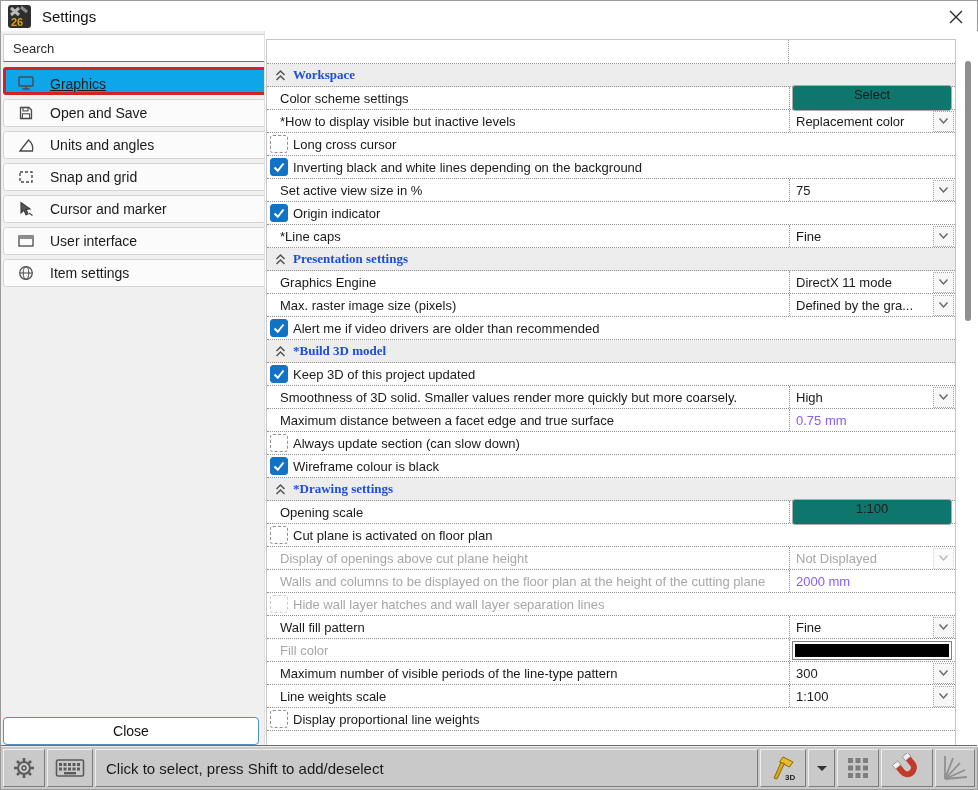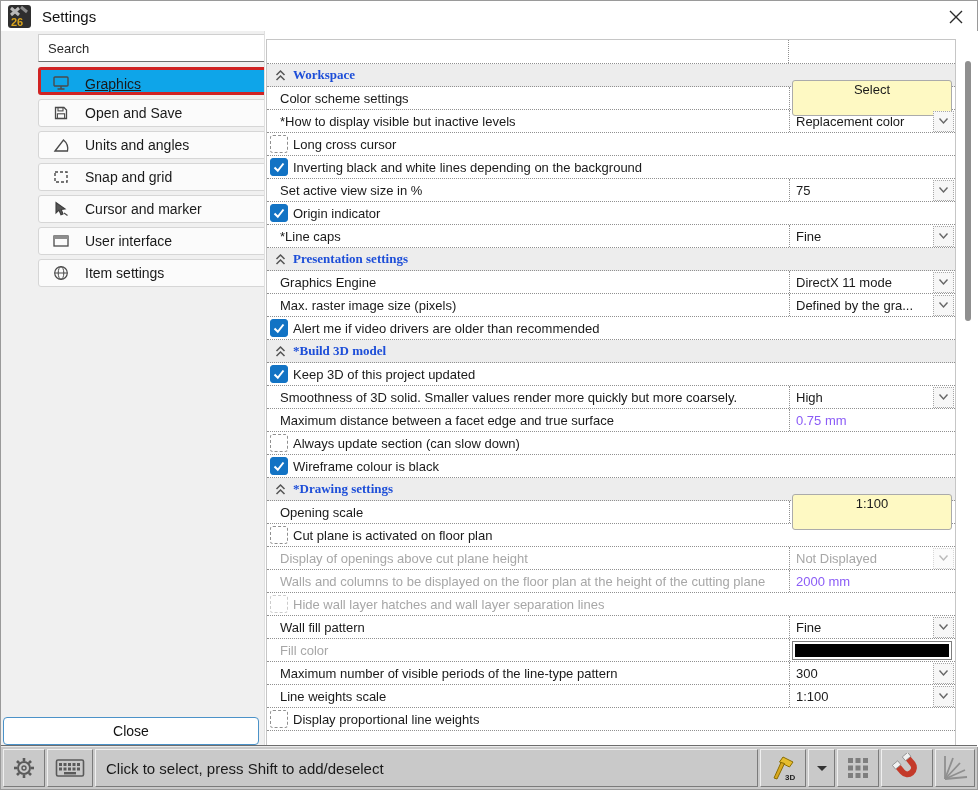--- a/index.html
+++ b/index.html
@@ -17,7 +17,7 @@
   .close-x { position:absolute; right:13px; top:8px; width:16px; height:16px; cursor:pointer; }
 
   
-  .sidebar { position:absolute; left:0; top:30px; width:308px; height:716px; background:#f0f0f0;padding-left:35px; }
+  .sidebar { position:absolute; left:0; top:30px; width:308px; height:716px; background:#f0f0f0; }
   .search-box { position:relative; margin:3px 2px 2px 2px; height:28px; background:#fff;
     border:1px solid #cfcfcf; border-bottom:1px solid #6f6f6f; }
   .search-box input { width:100%; height:100%; border:none; outline:none; padding:0 30px 0 9px;

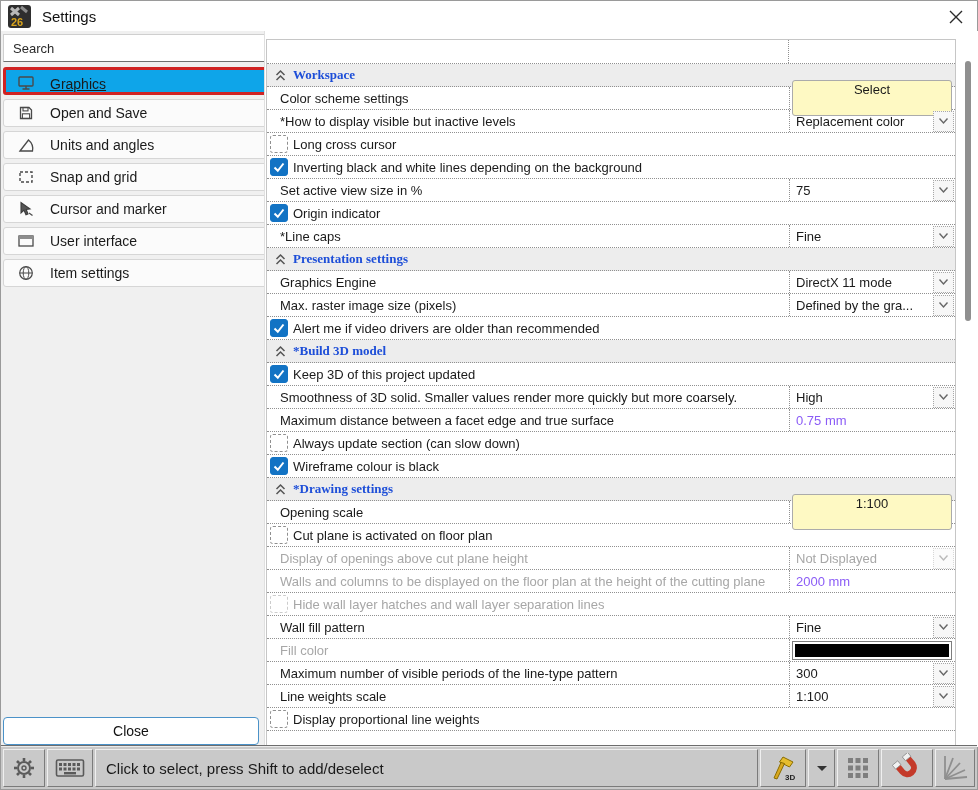--- a/index.html
+++ b/index.html
@@ -52,7 +52,7 @@
   .dd.dis .dd-text { color:#a7a7a7; }
   .dd-arrow { width:21px; height:21px; margin-right:1px; border:1px dotted #a8a8a8; background:#f7f7f7;
     display:flex; align-items:center; justify-content:center; }
-  .vbtn { margin:2px 3px 2px 2px; flex:1; height:36px; background:#fef9c3; border:1px solid #ababab;
+  .vbtn { margin:2px 3px 2px 2px; flex:1; height:26px; background:#0f766e; border:1px solid #ababab;
     border-radius:3px; text-align:center; line-height:17px; cursor:pointer; }
   .vtext { padding-left:6px; color:#8b5cf6; width:100%; cursor:text; }
   .swatch { margin:2px 3px 2px 2px; flex:1; height:19px; border:1px solid #7d7d7d;

